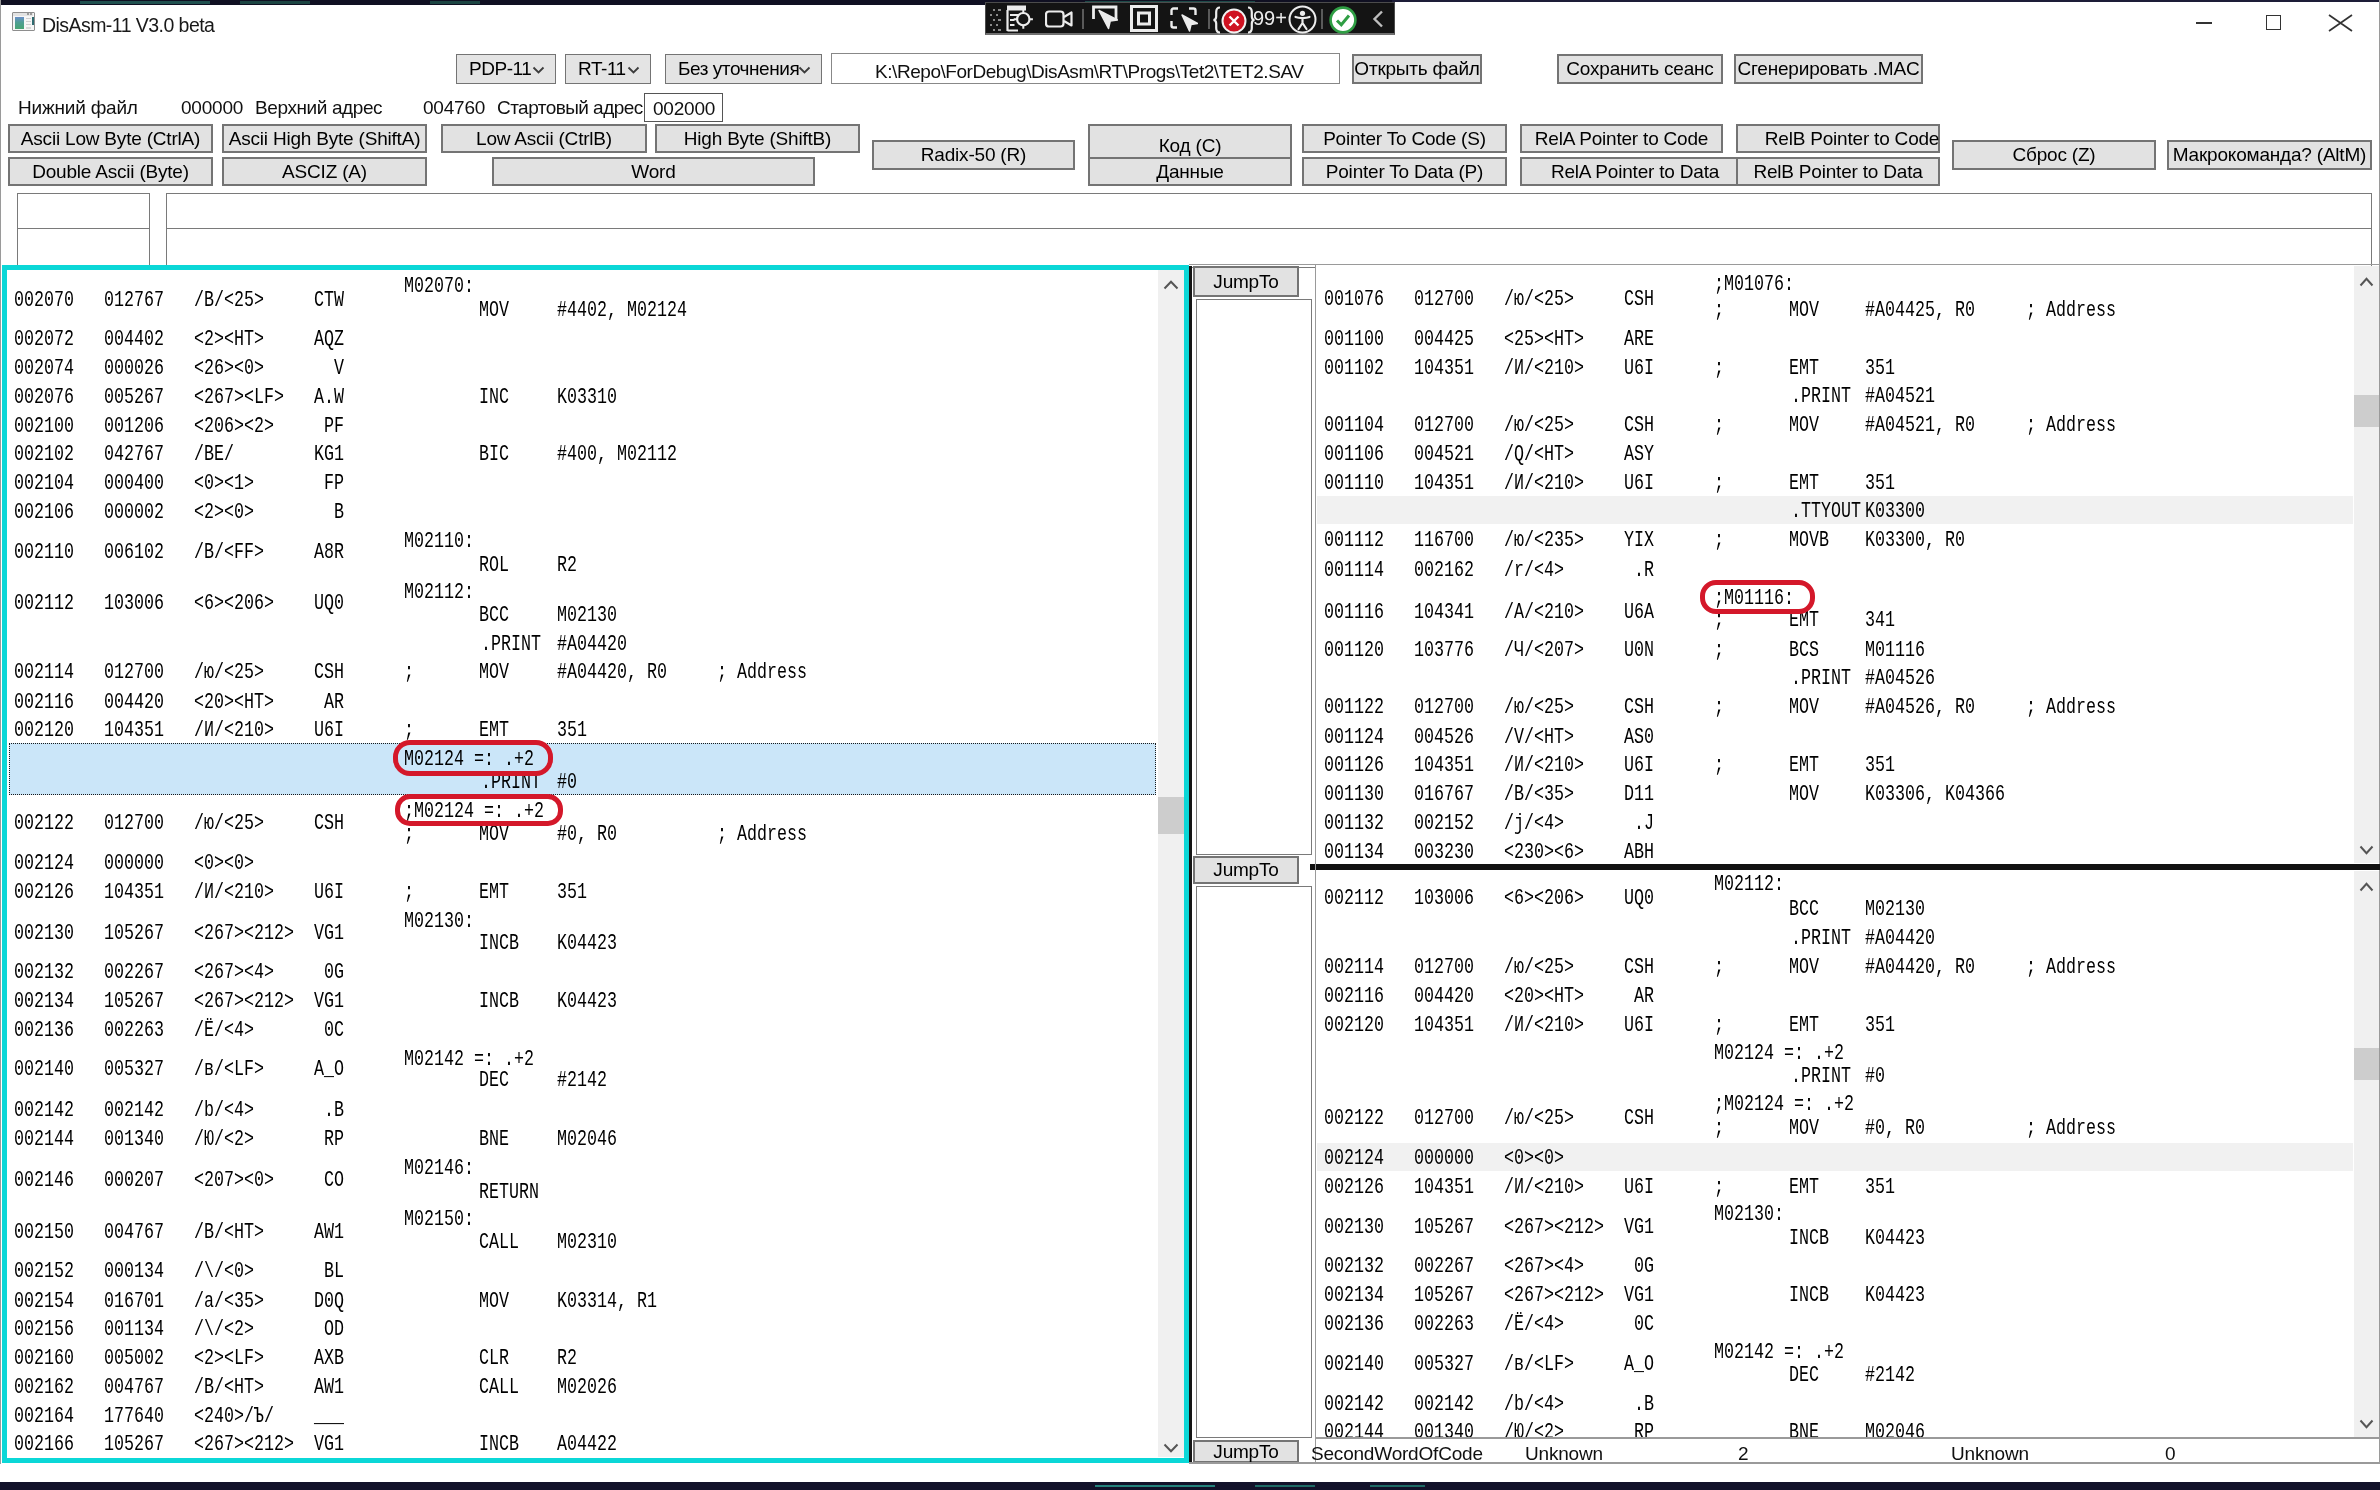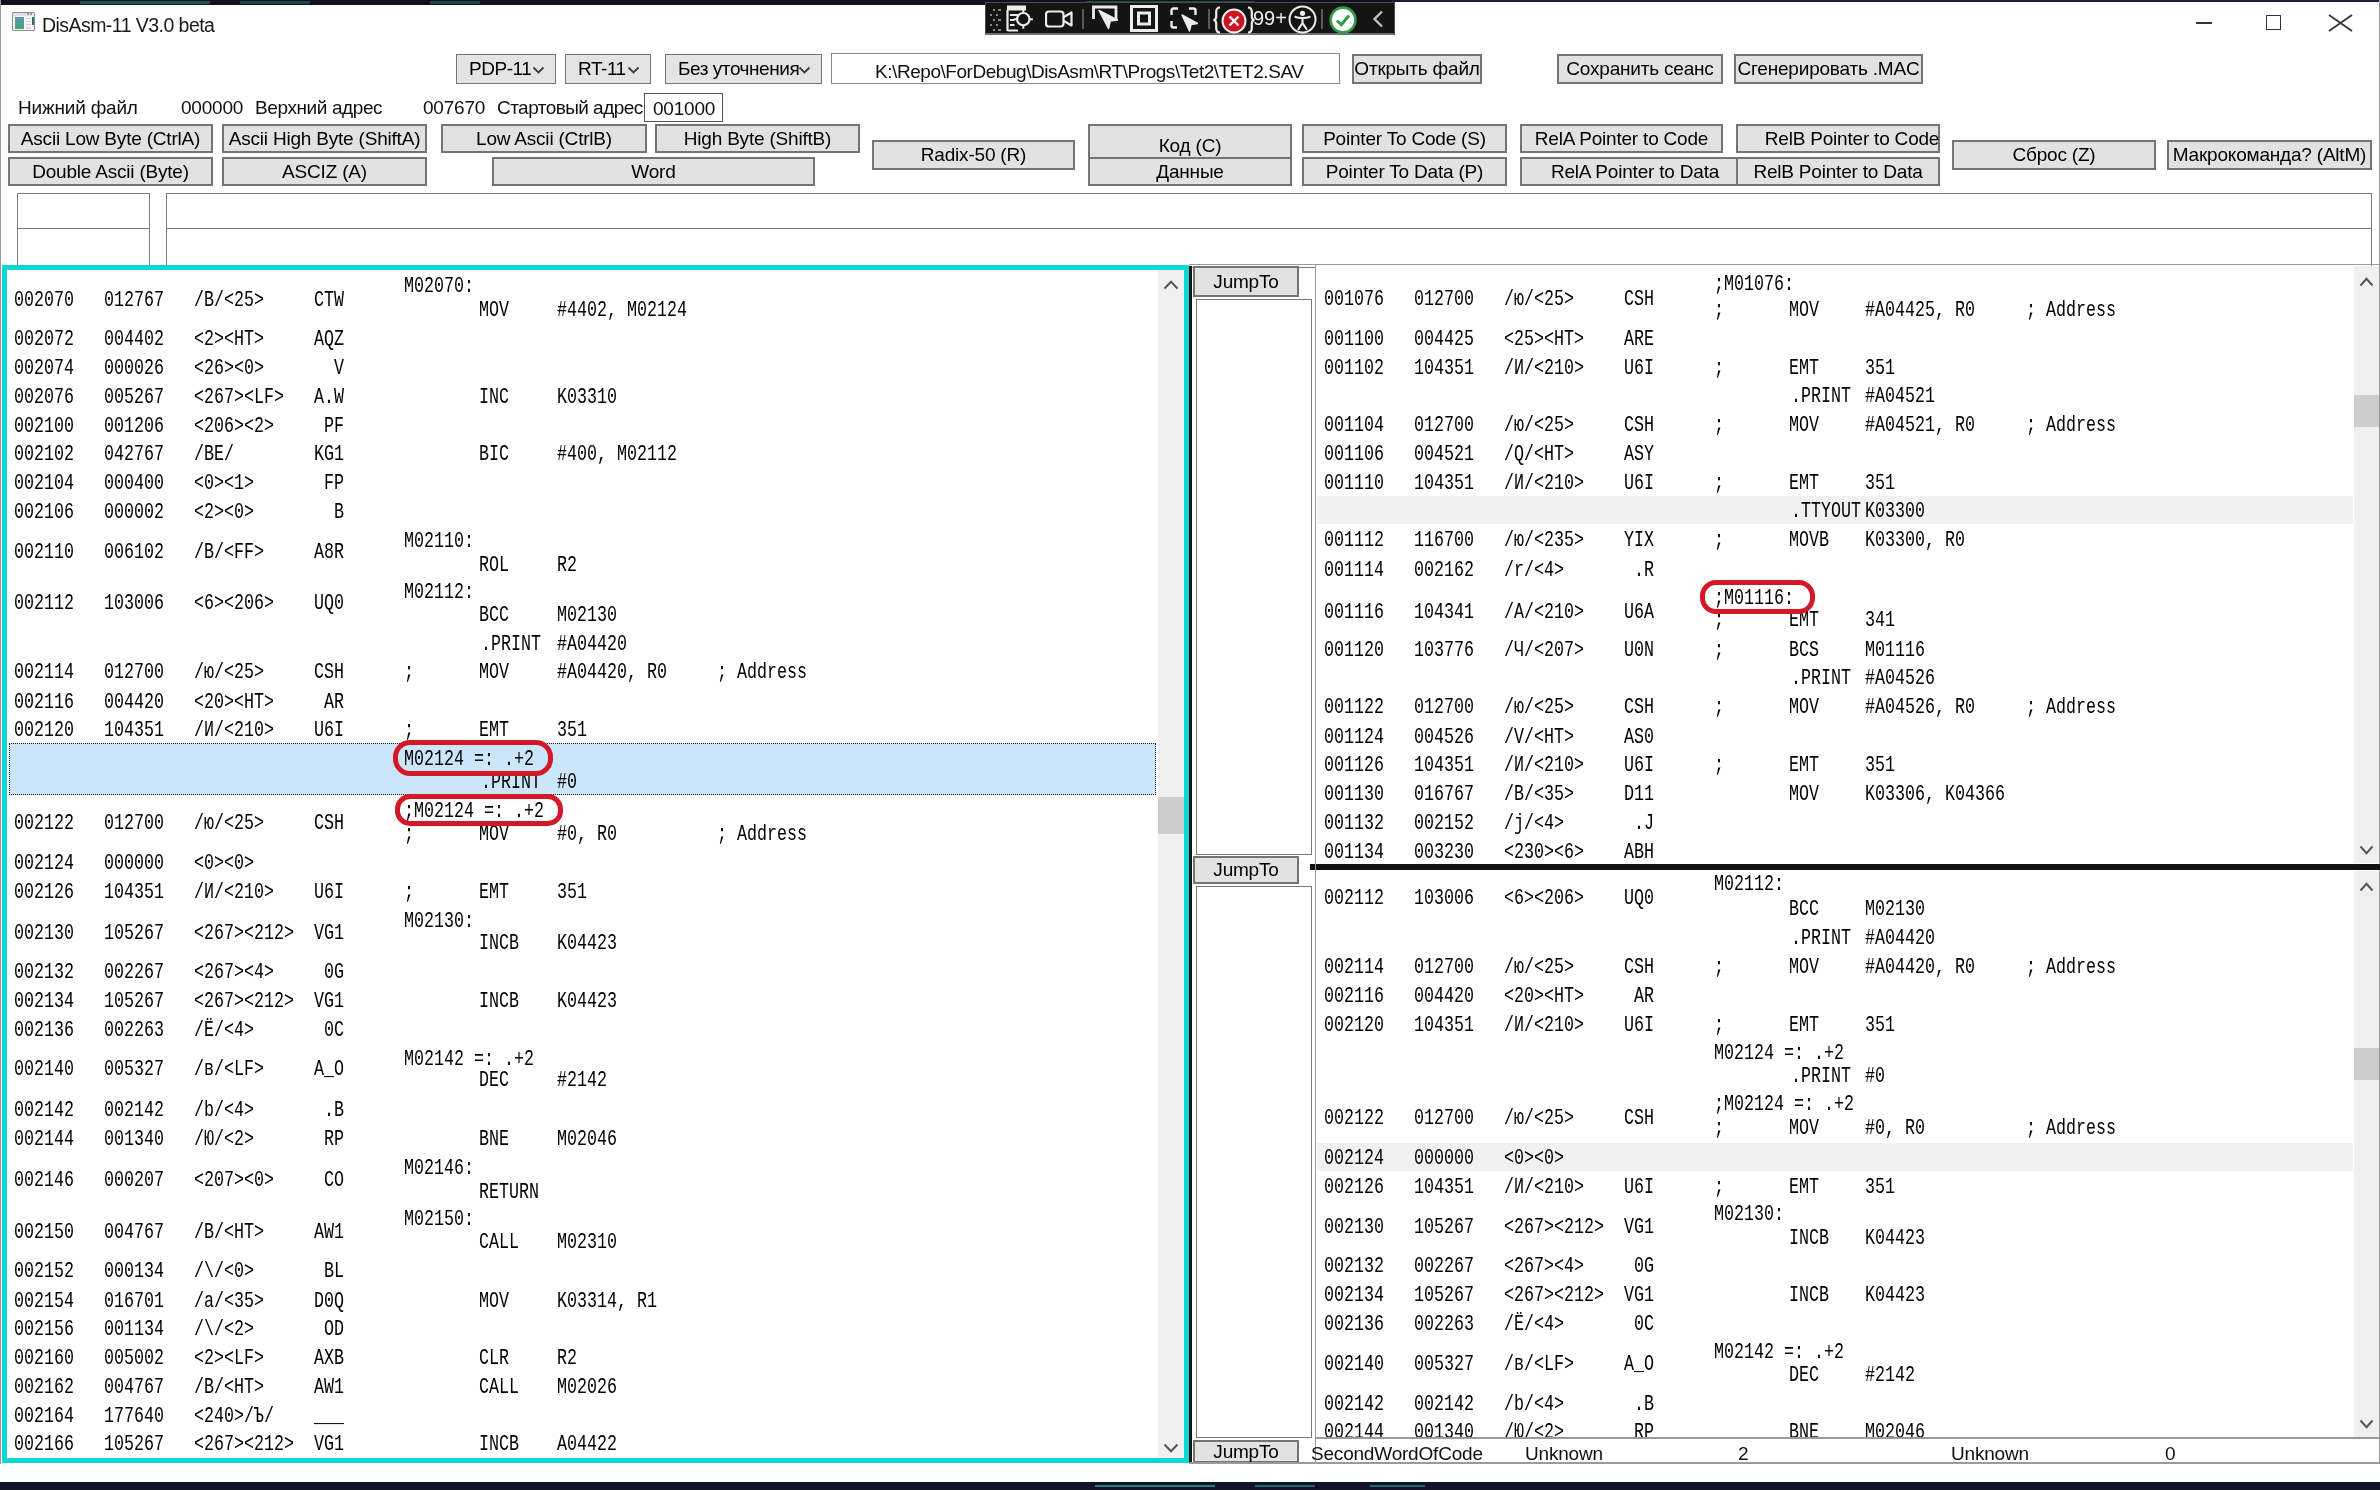--- a/index.html
+++ b/index.html
@@ -117,7 +117,7 @@
 <div class="s" style="left:18px;top:98px;">Нижний файл</div>
 <div class="s" style="left:181px;top:98px;">000000</div>
 <div class="s" style="left:255px;top:98px;letter-spacing:-0.4px;">Верхний адрес</div>
-<div class="s" style="left:423px;top:98px;">007670</div>
+<div class="s" style="left:423px;top:98px;">004760</div>
 <div class="s" style="left:497px;top:98px;letter-spacing:-0.55px;">Стартовый адрес</div>
 <div class="box" style="left:644px;top:93px;width:79px;height:29px;border-color:#555;"></div>
 <div class="s" style="left:653px;top:99px;">001000</div>

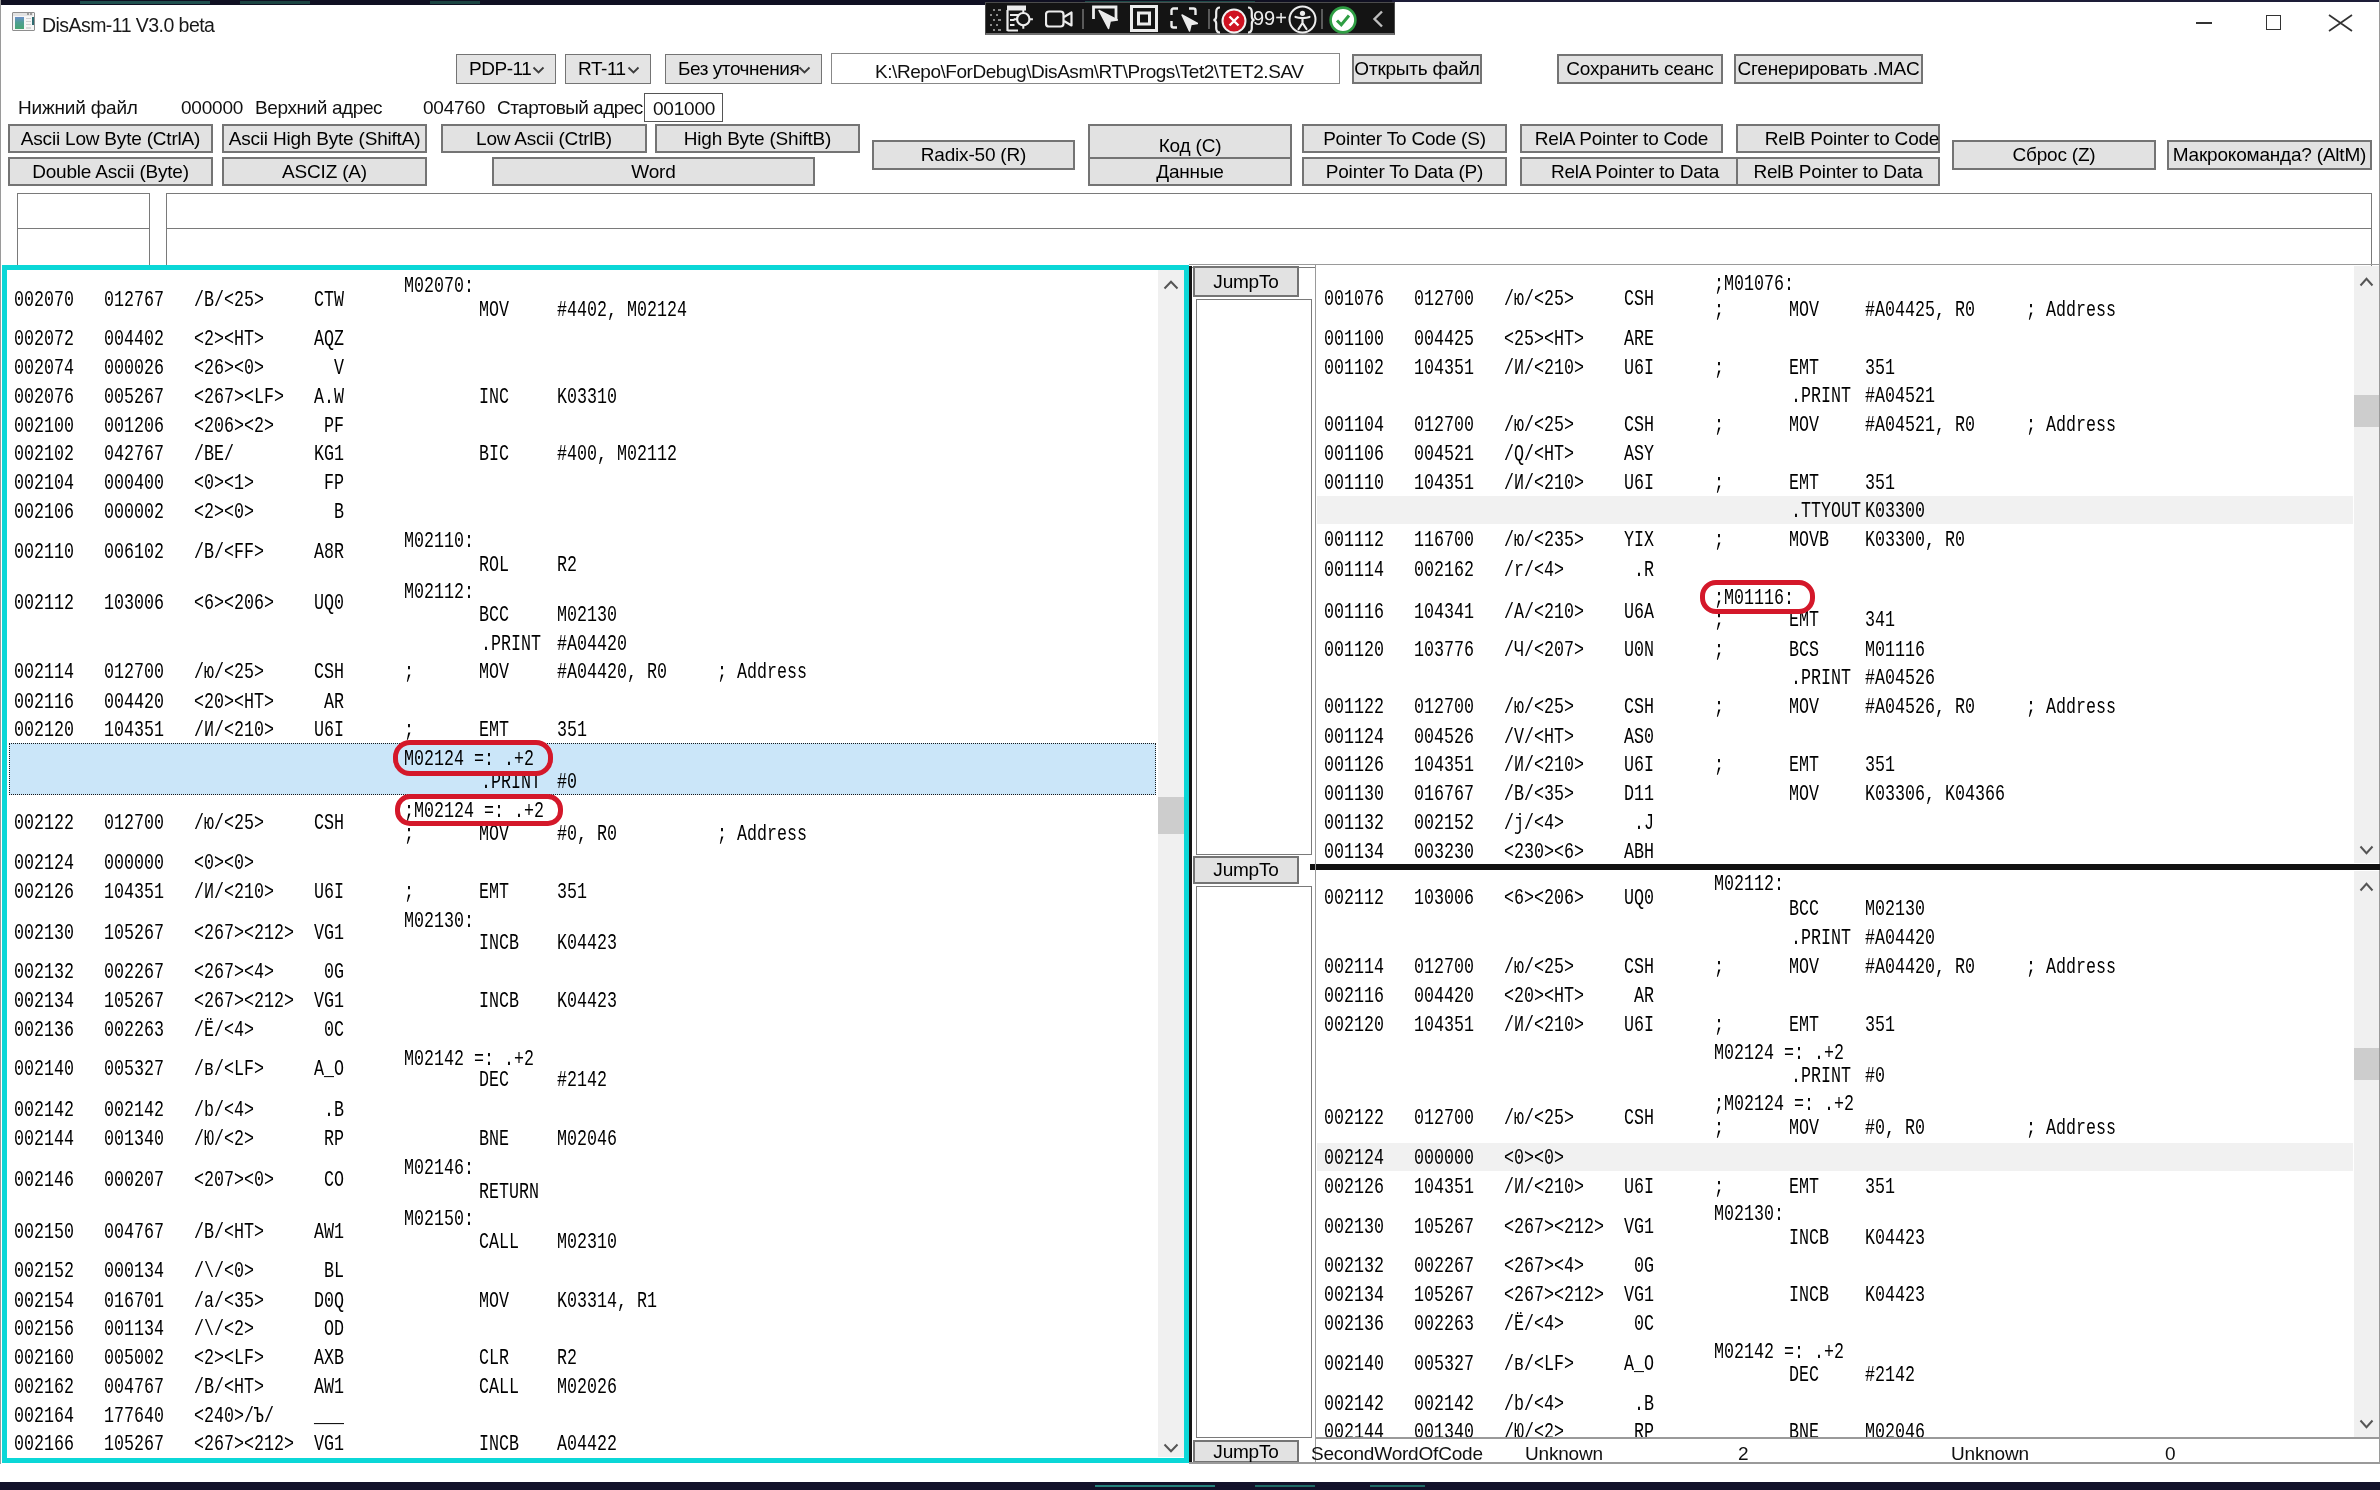--- a/index.html
+++ b/index.html
@@ -120,7 +120,7 @@
 <div class="s" style="left:423px;top:98px;">004760</div>
 <div class="s" style="left:497px;top:98px;letter-spacing:-0.55px;">Стартовый адрес</div>
 <div class="box" style="left:644px;top:93px;width:79px;height:29px;border-color:#555;"></div>
-<div class="s" style="left:653px;top:99px;">001000</div>
+<div class="s" style="left:653px;top:99px;">002000</div>
 <div class="btn" style="left:8px;top:124px;width:205px;height:29px;font-size:19px;">Ascii Low Byte (CtrlA)</div>
 <div class="btn" style="left:222px;top:124px;width:205px;height:29px;font-size:19px;">Ascii High Byte (ShiftA)</div>
 <div class="btn" style="left:441px;top:124px;width:206px;height:29px;font-size:19px;">Low Ascii (CtrlB)</div>

